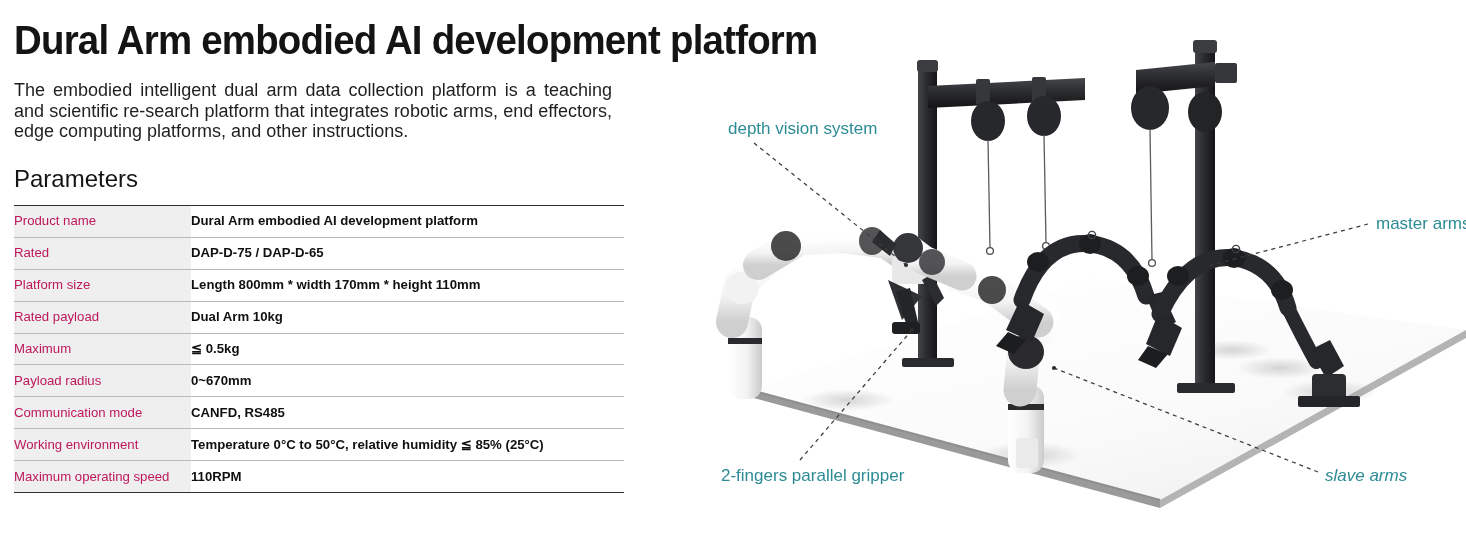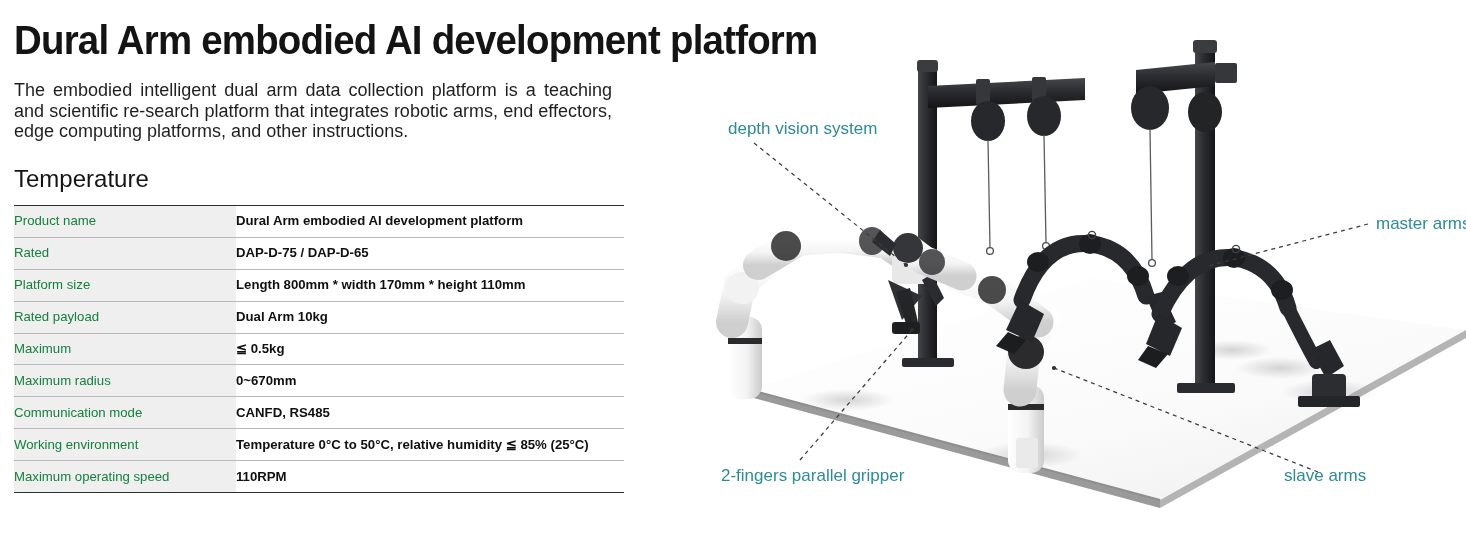--- a/index.html
+++ b/index.html
@@ -132,7 +132,7 @@
 
     <p id="intro-paragraph">The embodied intelligent dual arm data collection platform is a teaching and scientific re-search platform that integrates robotic arms, end effectors, edge computing platforms, and other instructions.</p>
 
-    <h2 id="parameters-heading">Temperature</h2>
+    <h2 id="parameters-heading">Parameters</h2>
 
     <div id="params-table-wrap">
       <table class="params">

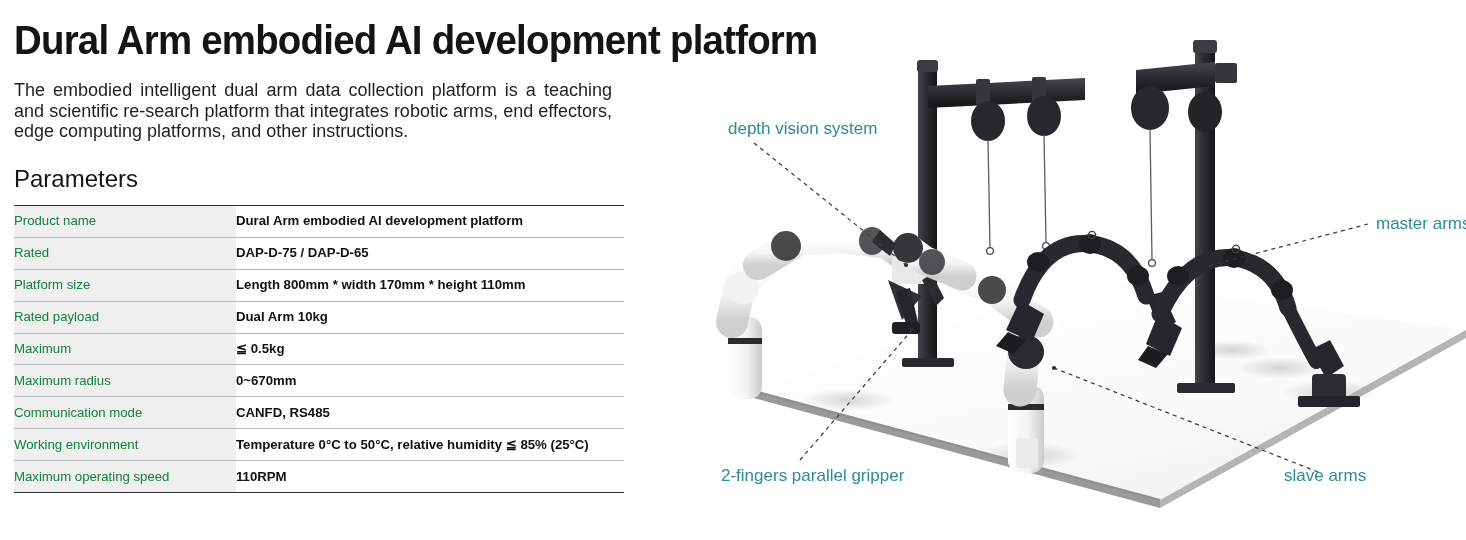--- a/index.html
+++ b/index.html
@@ -85,9 +85,9 @@
   }
   table.params tr:last-child td { border-bottom: none; }
   td.key {
-    width: 222px;
+    width: 177px;
     background: #efefef;
-    color: #15803d;
+    color: #be185d;
     font-weight: 400;
     padding-left: 14px;
   }

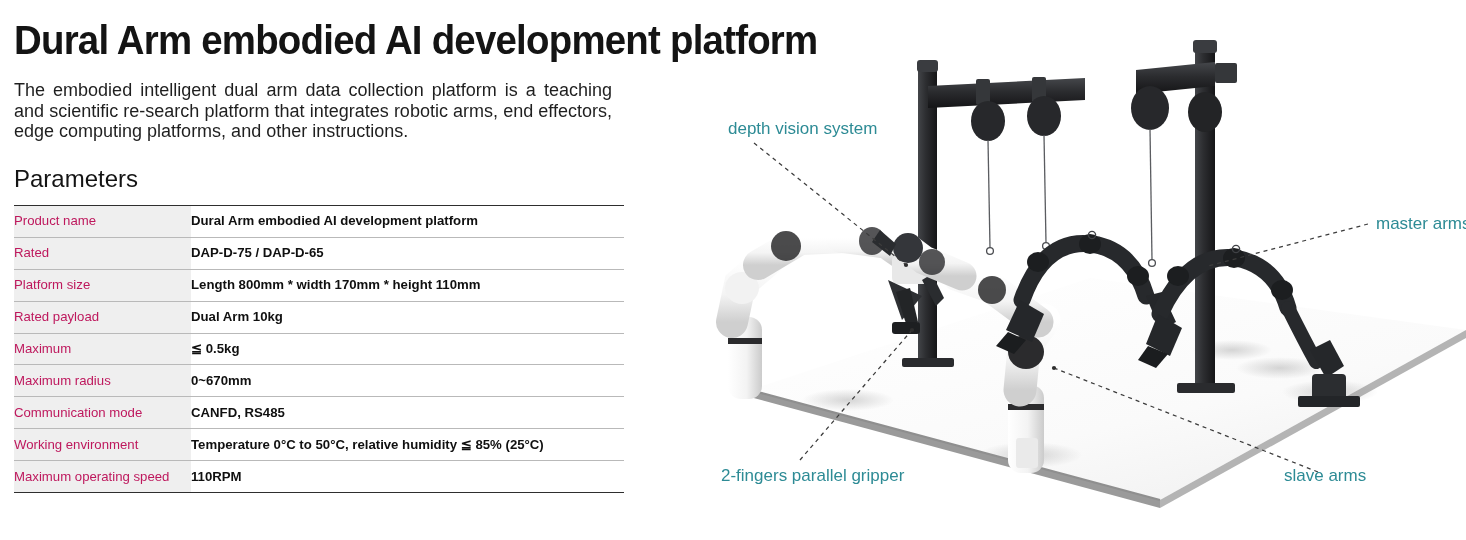--- a/index.html
+++ b/index.html
@@ -158,7 +158,7 @@
               <td class="val">≦ 0.5kg</td>
             </tr>
             <tr>
-              <td class="key">Maximum radius</td>
+              <td class="key">Payload radius</td>
               <td class="val">0~670mm</td>
             </tr>
             <tr>

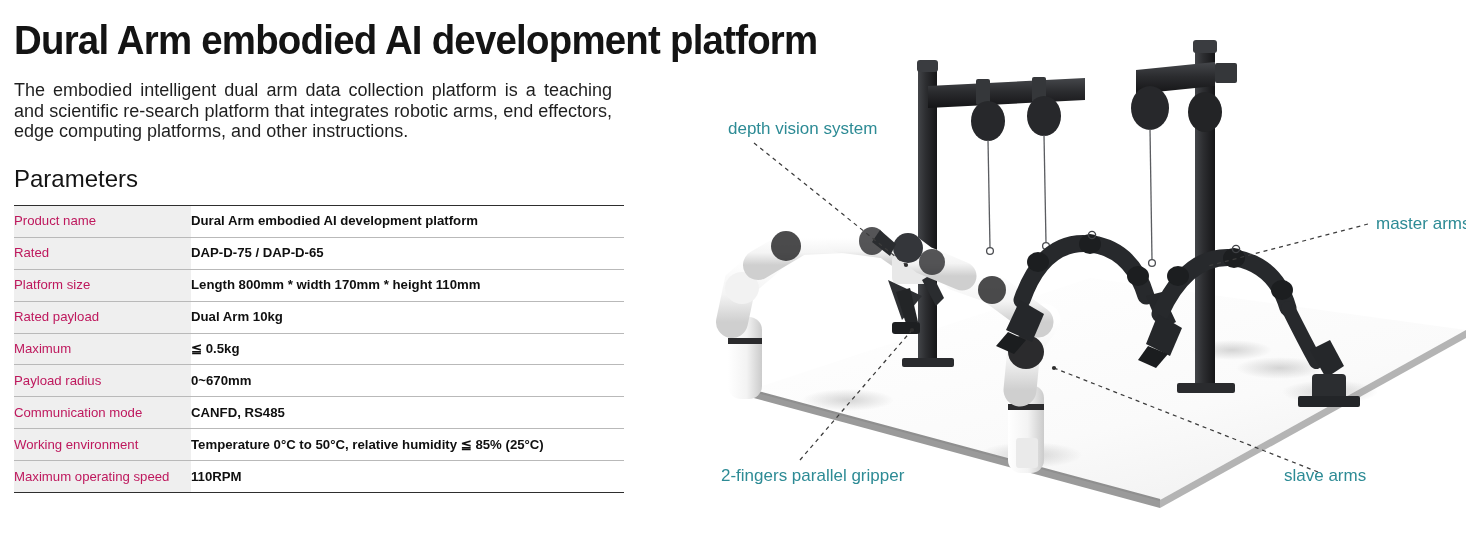--- a/index.html
+++ b/index.html
@@ -119,7 +119,7 @@
   #label-depth-vision  { left: 88px;  top: 121px; }
   #label-master-arms   { left: 736px; top: 216px; }
   #label-gripper       { left: 81px;  top: 468px; }
-  #label-slave-arms    { left: 644px; top: 468px; }
+  #label-slave-arms    { left: 685px; top: 468px; font-style: italic; }
 </style>
 </head>
 <body>

